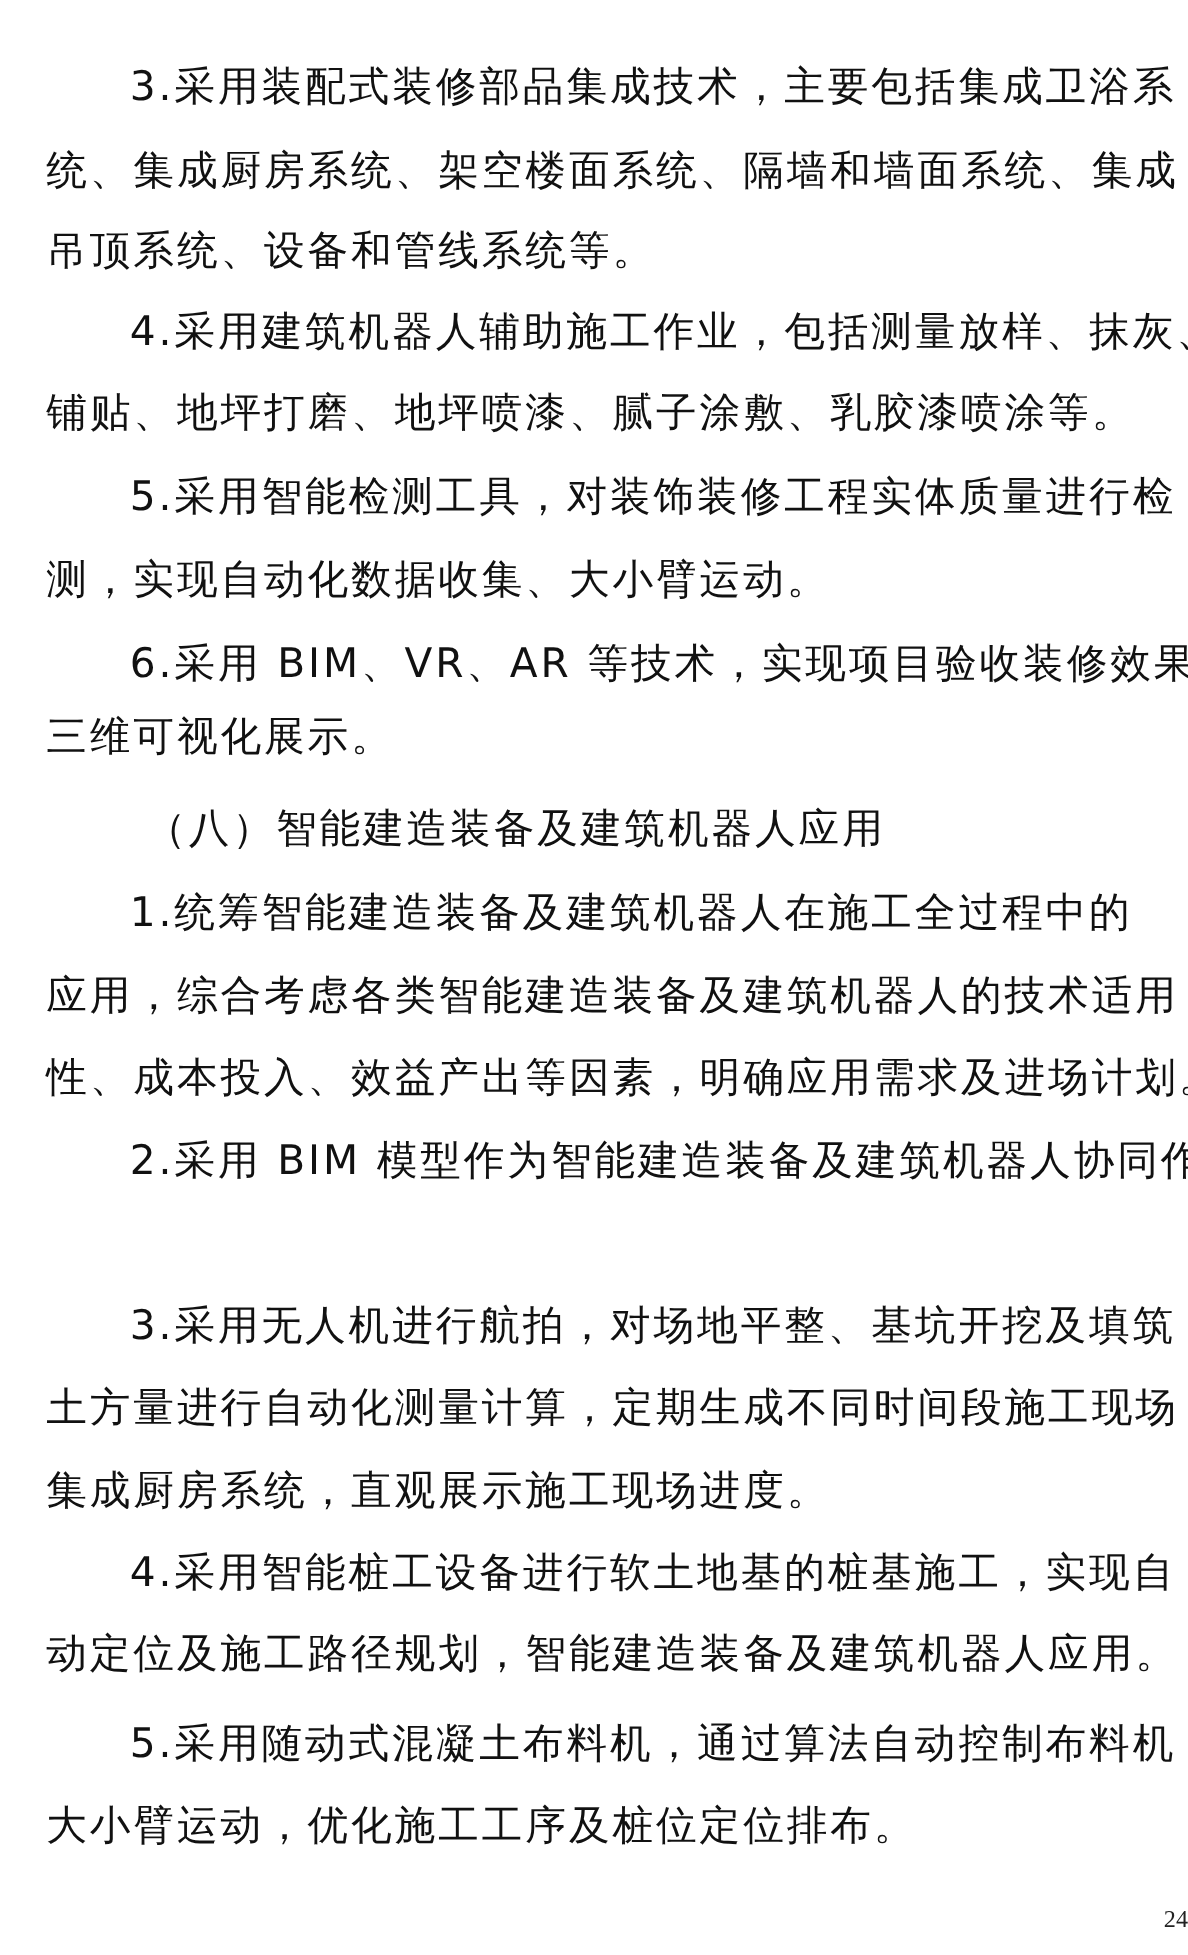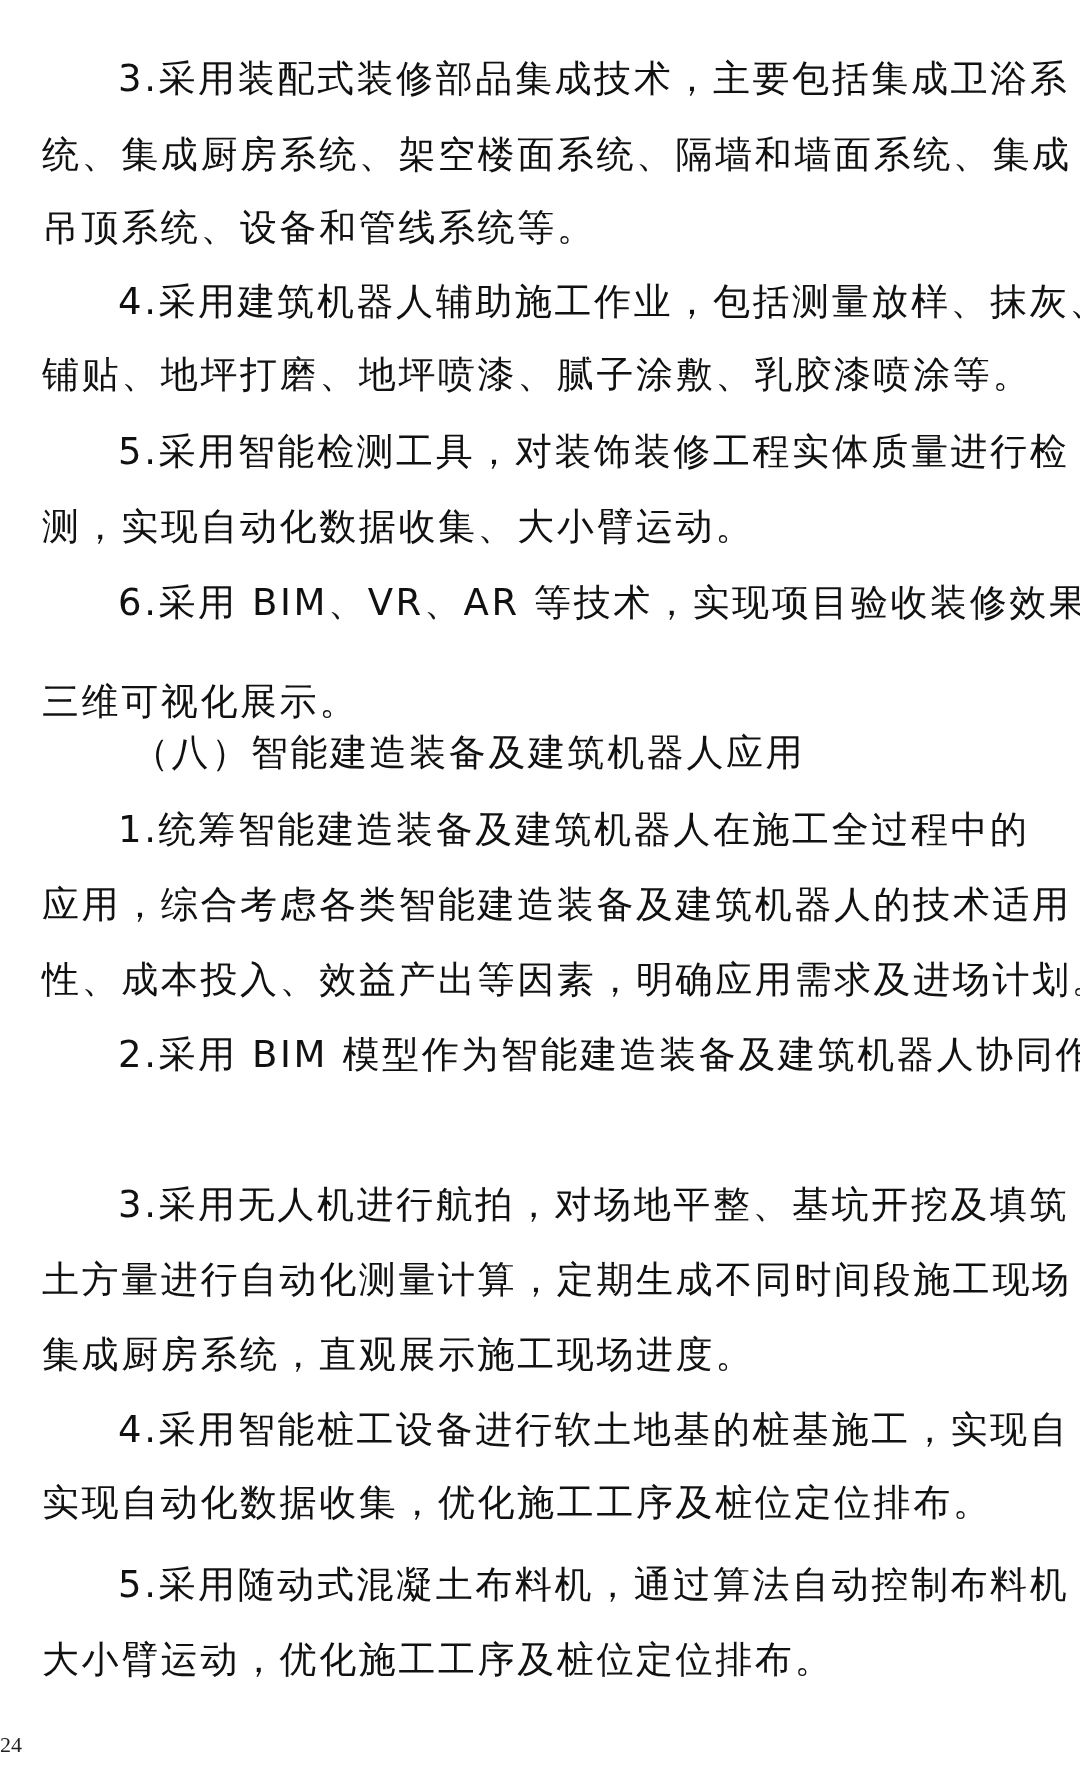--- a/index.html
+++ b/index.html
@@ -46,7 +46,7 @@
   <div class="line" style="top:497px">测，实现自动化数据收集、大小臂运动。</div>
 
   <div class="line indent" style="top:573px">6.采用 BIM、VR、AR 等技术，实现项目验收装修效果的</div>
-  <div class="line" style="top:672px">三维可视化展示。</div>
+  <div class="line" style="top:640px">三维可视化展示。</div>
 
   <div class="line heading" style="top:723px">（八）智能建造装备及建筑机器人应用</div>
 

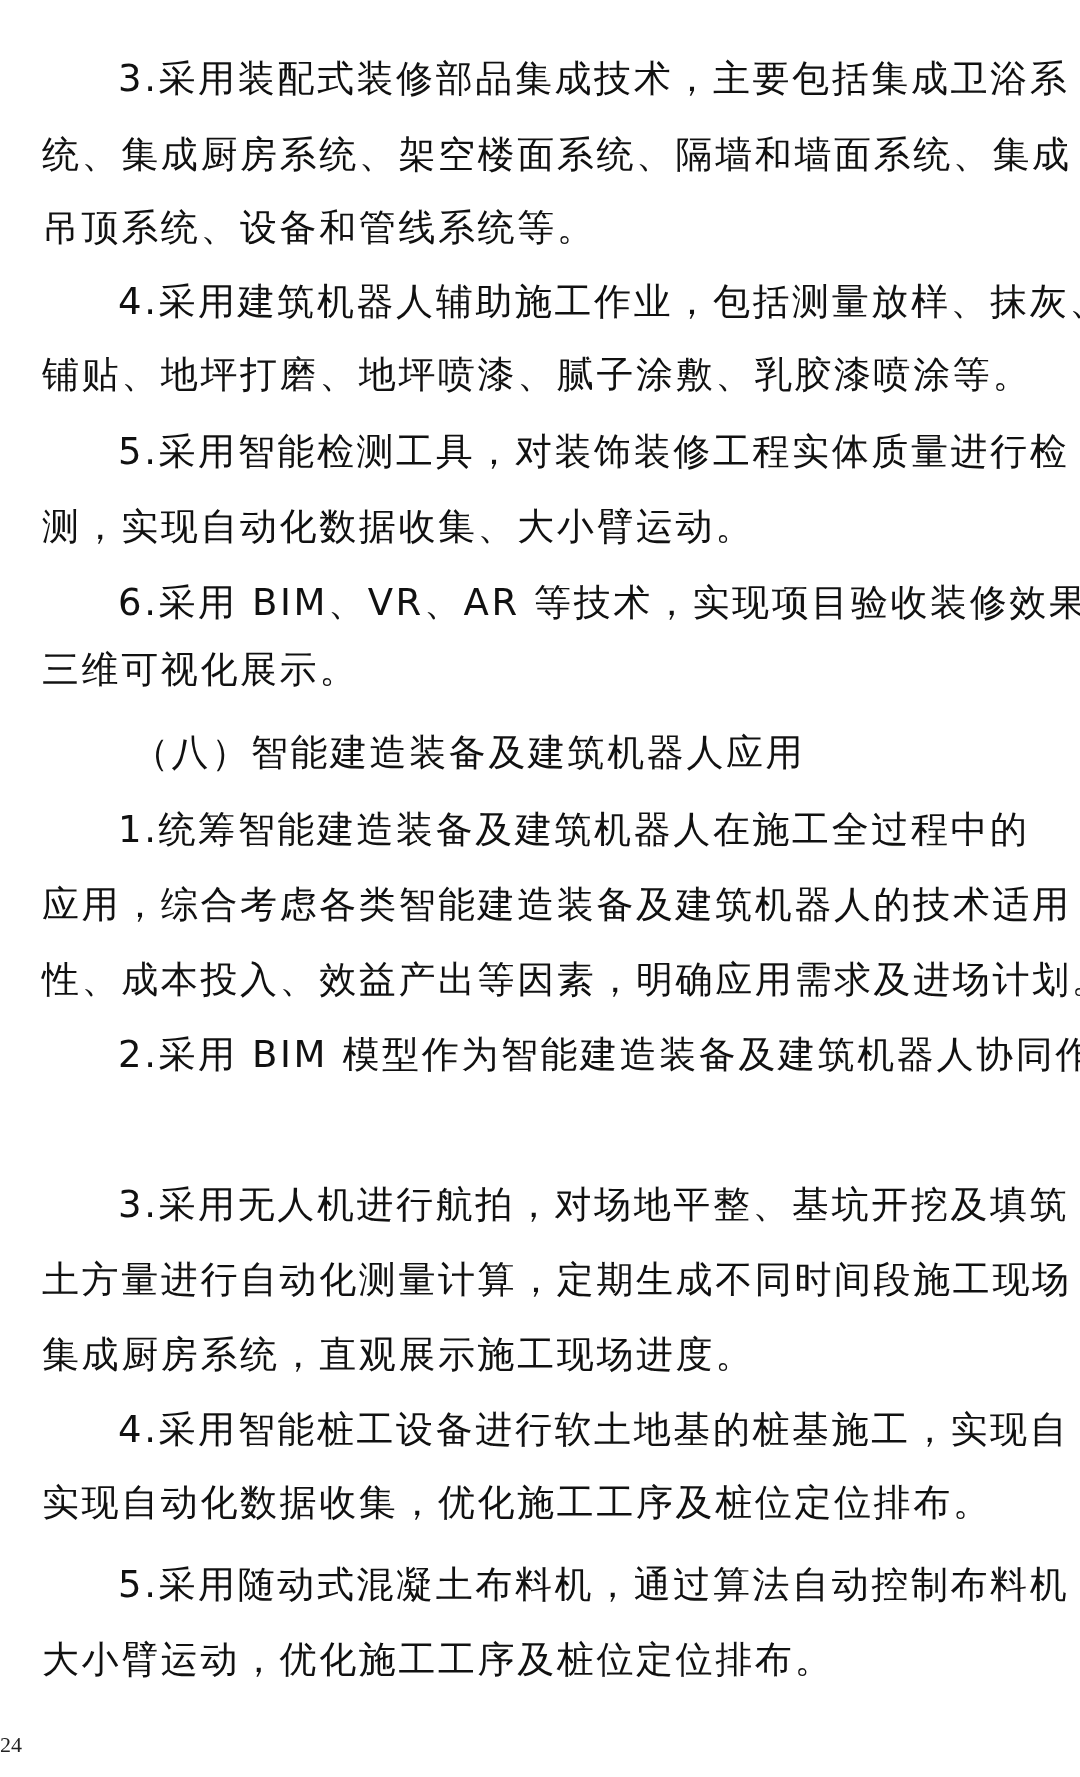--- a/index.html
+++ b/index.html
@@ -61,7 +61,7 @@
   <div class="line" style="top:1325px">集成厨房系统，直观展示施工现场进度。</div>
 
   <div class="line indent" style="top:1400px">4.采用智能桩工设备进行软土地基的桩基施工，实现自</div>
-  <div class="line" style="top:1473px">实现自动化数据收集，优化施工工序及桩位定位排布。</div>
+  <div class="line" style="top:1473px">动定位及施工路径规划，智能建造装备及建筑机器人应用。</div>
 
   <div class="line indent" style="top:1555px">5.采用随动式混凝土布料机，通过算法自动控制布料机</div>
   <div class="line" style="top:1630px">大小臂运动，优化施工工序及桩位定位排布。</div>

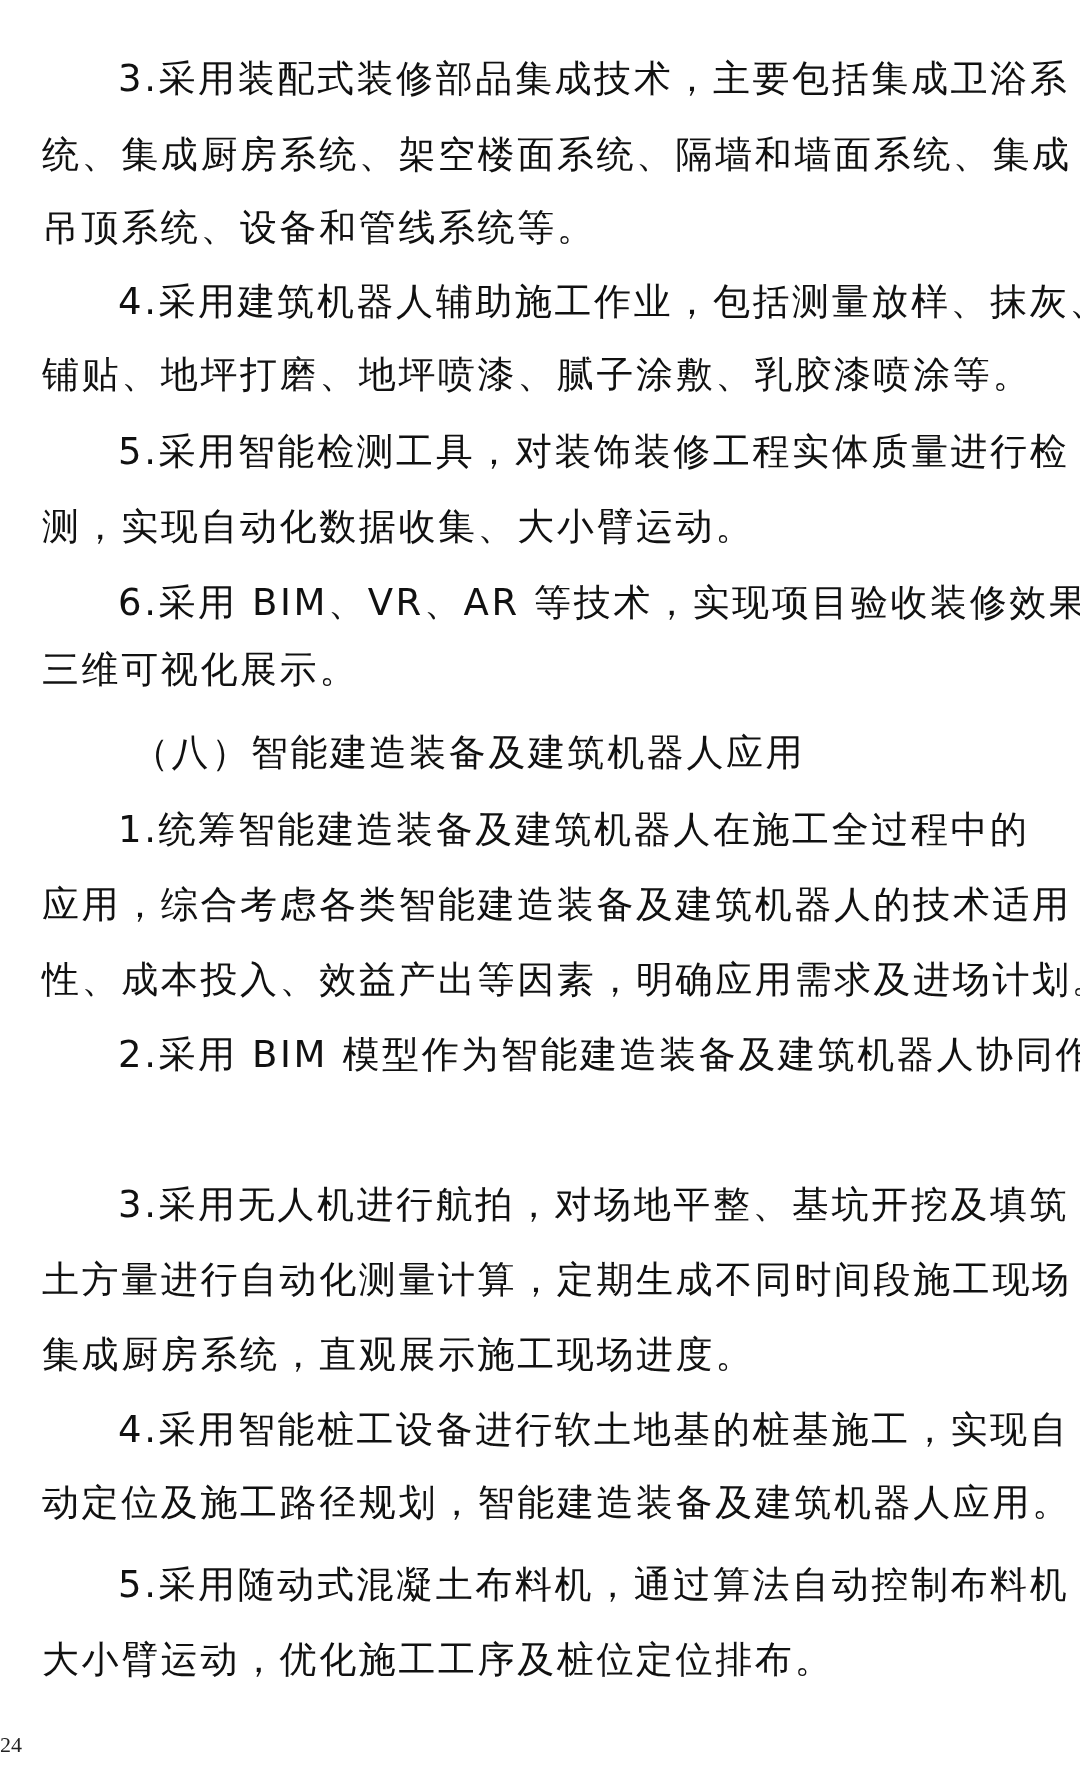--- a/index.html
+++ b/index.html
@@ -25,7 +25,7 @@
     .heading { left: 132px; }
     .page-number {
       position: absolute; left: 0; width: 1080px; top: 1728px;
-      text-align: left; font-size: 22px; line-height: 34px;
+      text-align: right; font-size: 22px; line-height: 34px;
       font-family: "Liberation Serif", "DejaVu Serif", serif;
       color: #222222;
     }

